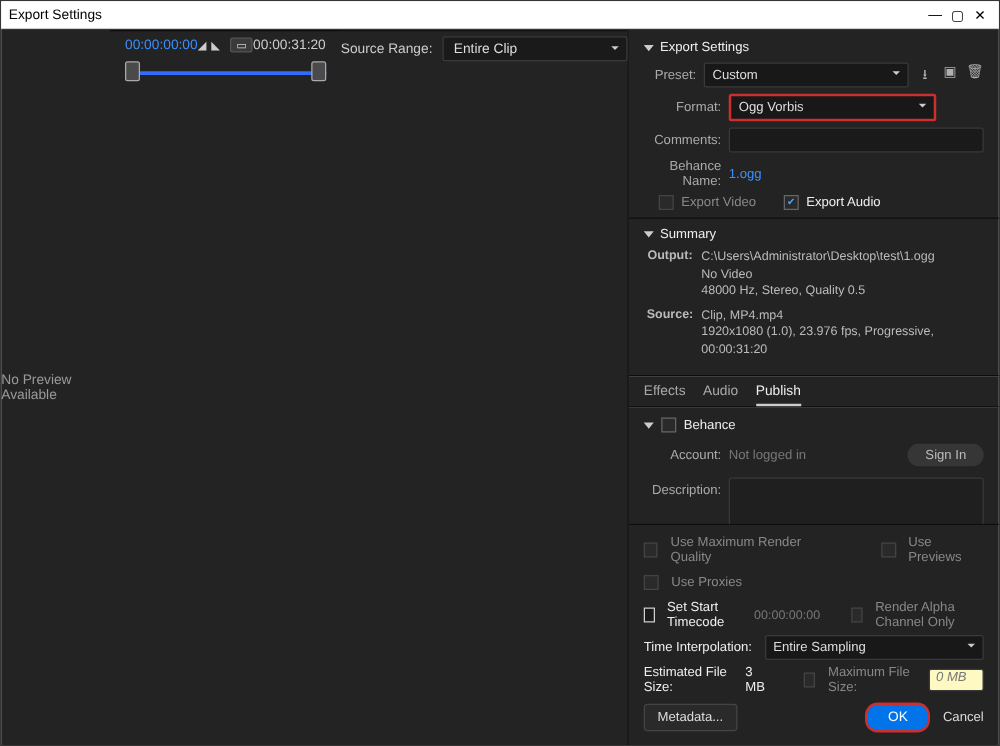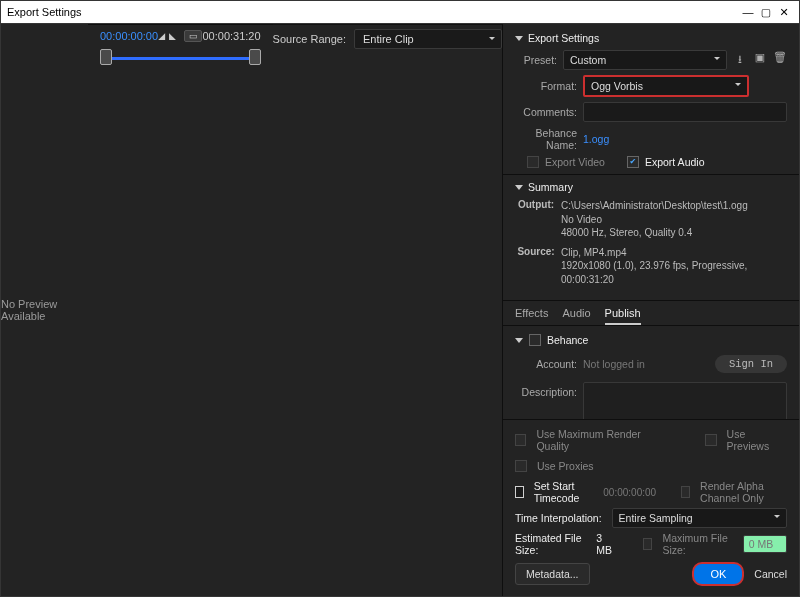--- a/index.html
+++ b/index.html
@@ -159,7 +159,7 @@
             <div class="sum-body">
               <div>C:\Users\Administrator\Desktop\test\1.ogg</div>
               <div>No Video</div>
-              <div>48000 Hz, Stereo, Quality 0.4</div>
+              <div>48000 Hz, Stereo, Quality 0.5</div>
             </div>
           </div>
           <div class="summary-row" style="margin-top:6px;">

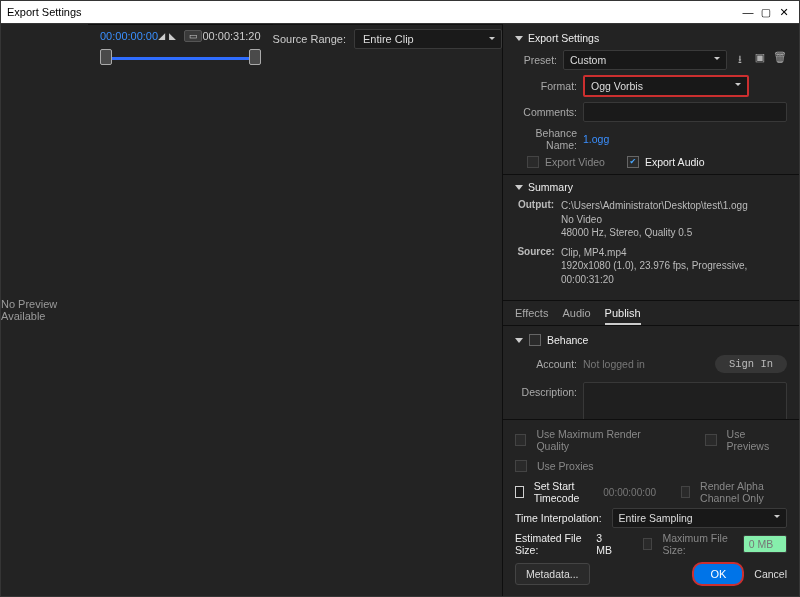--- a/index.html
+++ b/index.html
@@ -50,7 +50,7 @@
 .publish-panel{background:#232323;padding:8px 12px 10px 12px;border-bottom:1px solid #0e0e0e;font-size:10.5px;overflow:hidden;}
 .pub-row{display:flex;align-items:center;margin-bottom:8px;min-height:20px;}
 .pub-label{width:62px;text-align:right;color:#aaa;padding-right:6px;}
-.signin{background:#363636;color:#bbb;border-radius:10px;height:18px;padding:0 14px;display:flex;align-items:center;font-size:10.5px;font-family:Liberation Mono, monospace;}
+.signin{background:#363636;color:#bbb;border-radius:10px;height:18px;padding:0 14px;display:flex;align-items:center;font-size:10.5px;}
 .not-logged{color:#777;}
 .desc-box{flex:1;height:40px;background:#1f1f1f;border:1px solid #383838;border-radius:2px;}
 .lower{flex:1;background:#232323;padding:8px 12px 10px 12px;font-size:10.5px;color:#999;}

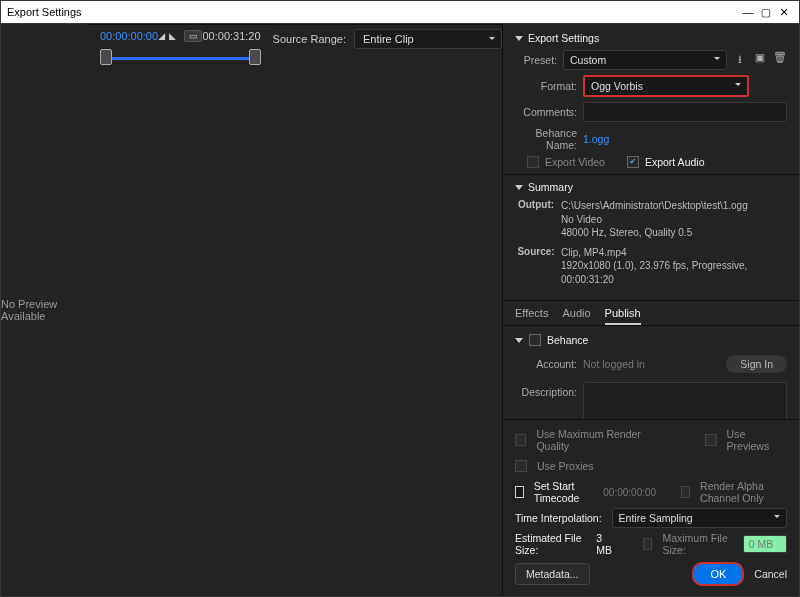--- a/index.html
+++ b/index.html
@@ -59,7 +59,7 @@
 .white-lbl{color:#eee;}
 .gray-lbl{color:#888;}
 .interp-select{width:120px;}
-.mb-box{background:#86efac;border:1px solid #383838;width:42px;height:16px;border-radius:2px;color:#777;display:flex;align-items:center;padding:0 5px;}
+.mb-box{background:#fef9c3;border:1px solid #383838;width:42px;height:16px;border-radius:2px;color:#777;display:flex;padding:0 5px;font-style:italic;}
 .footer{display:flex;align-items:center;margin-top:6px;}
 .meta-btn{background:#2a2a2a;border:1px solid #444;color:#ddd;height:20px;padding:0 10px;border-radius:3px;display:flex;align-items:center;}
 .footer-spacer{flex:1;}

